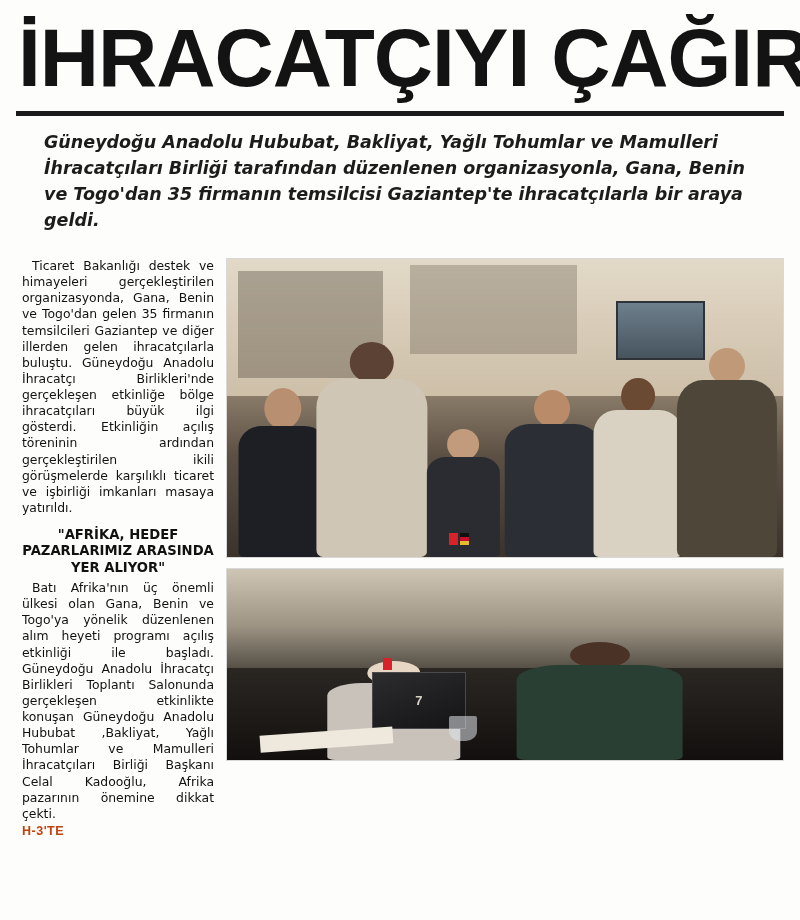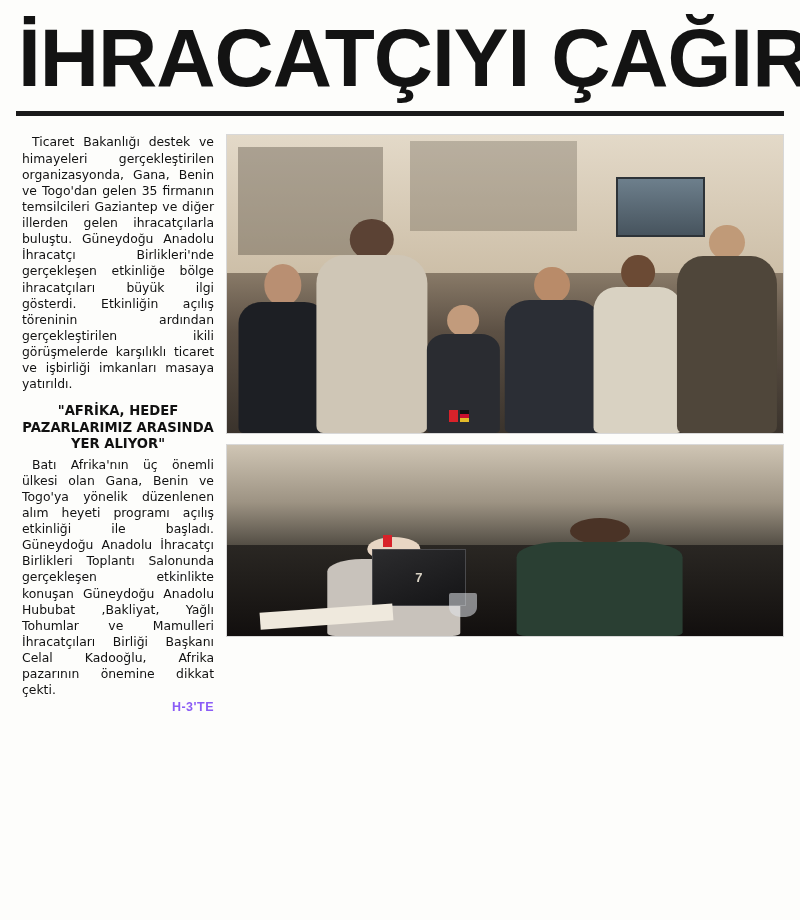--- a/index.html
+++ b/index.html
@@ -205,6 +205,7 @@
     <div class="rule"></div>
   </div>
 
+  <div class="standfirst">Güneydoğu Anadolu Hububat, Bakliyat, Yağlı Tohumlar ve Mamulleri İhracatçıları Birliği tarafından düzenlenen organizasyonla, Gana, Benin ve Togo'dan 35 firmanın temsilcisi Gaziantep'te ihracatçılarla bir araya geldi.</div>
 
   <div class="content">
 

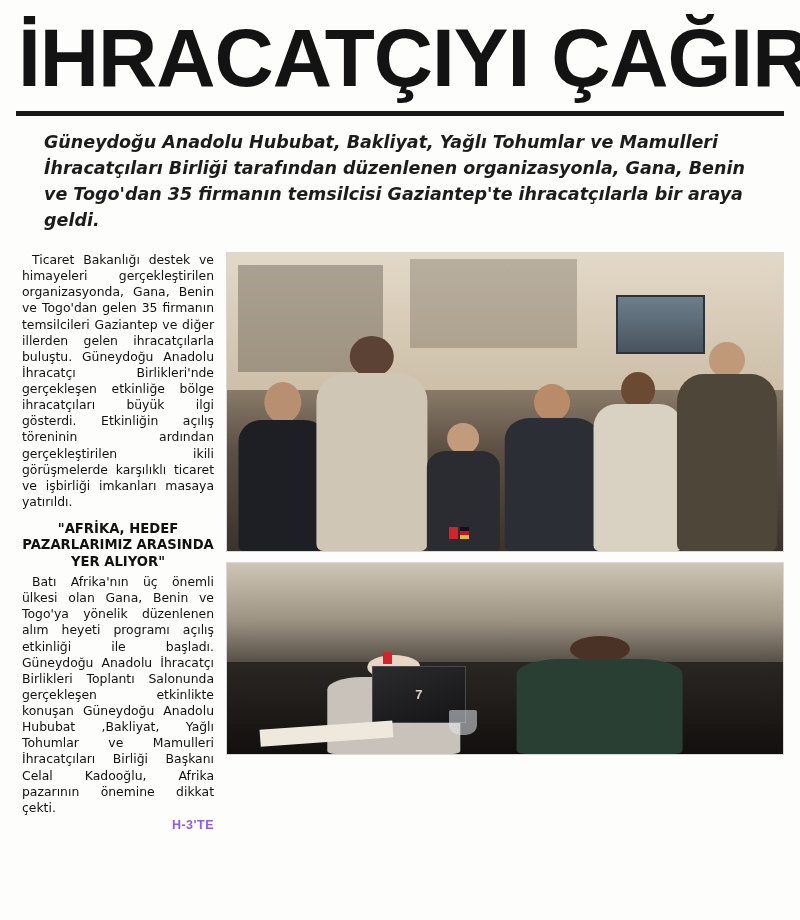--- a/index.html
+++ b/index.html
@@ -66,7 +66,7 @@
   
   .content {
     display: flex;
-    margin-top: 18px;
+    margin-top: 24px;
     gap: 12px;
   }
   .col-text {

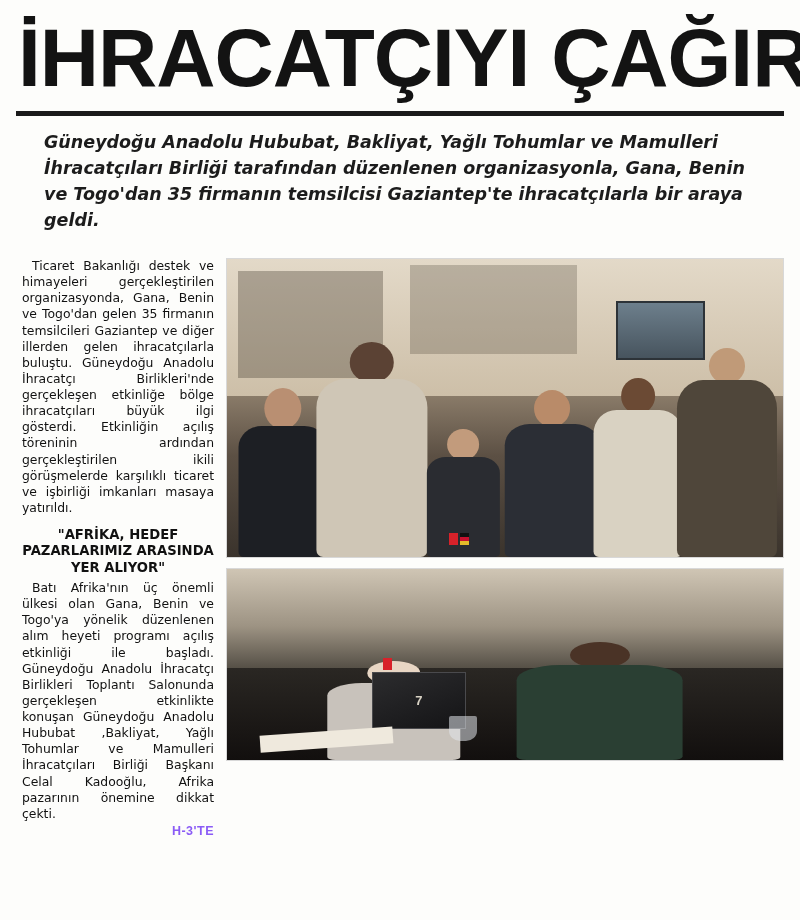--- a/index.html
+++ b/index.html
@@ -97,12 +97,12 @@
     font-family: "DejaVu Sans", sans-serif;
   }
   .jumpline {
-    text-align: right;
+    text-align: left;
     font-weight: 700;
     font-size: 12.5px;
     margin-top: 2px;
     letter-spacing: 0.5px;
-    color: #8b5cf6;
+    color: #c2410c;
   }
 
   

